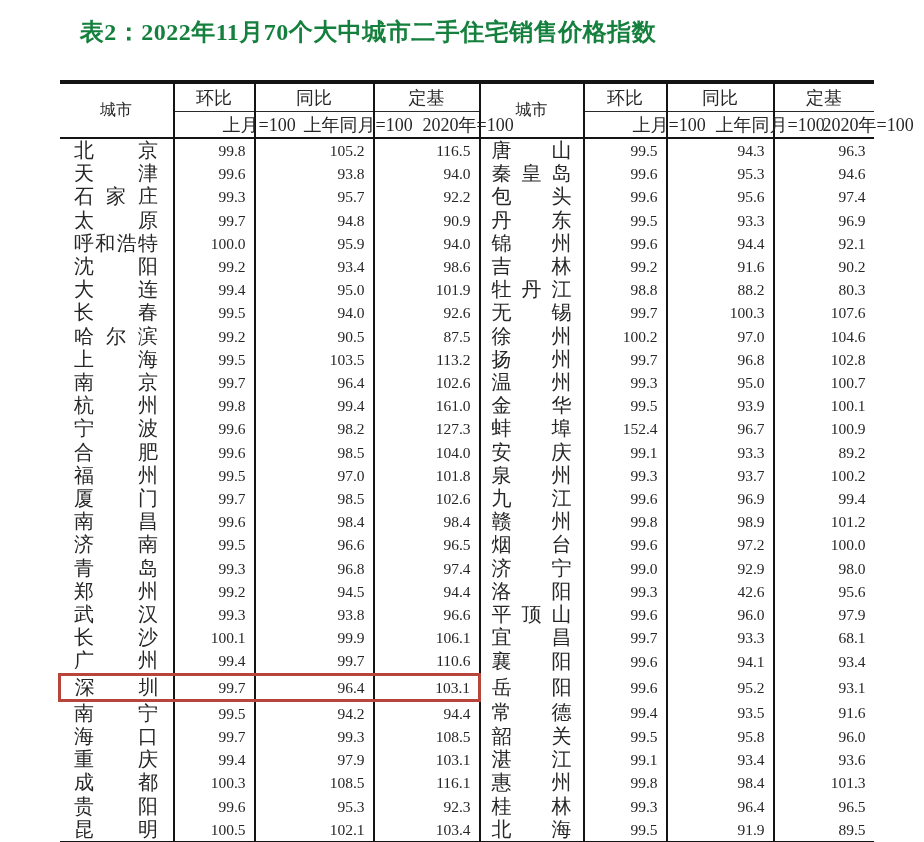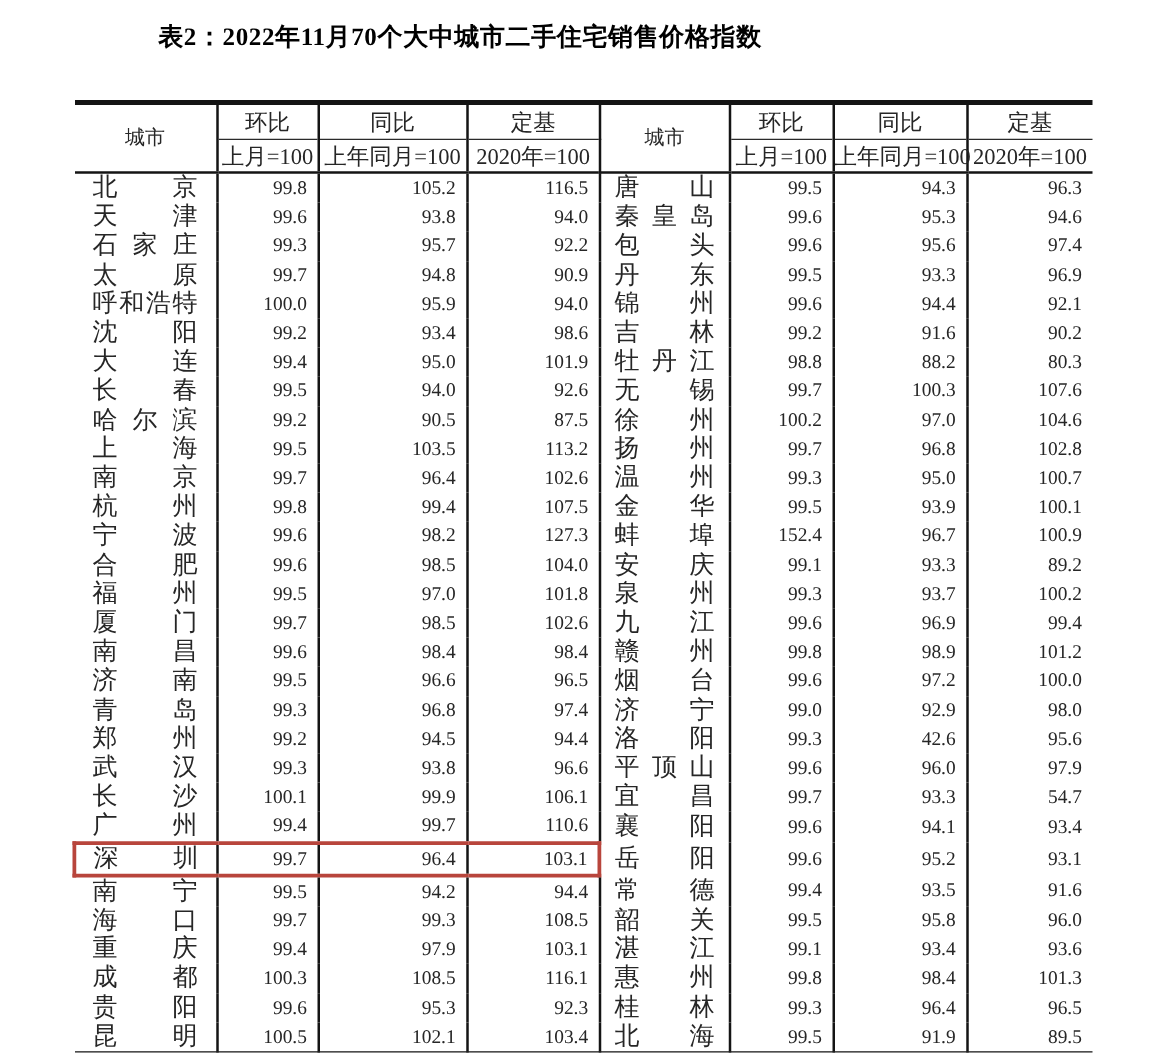--- a/index.html
+++ b/index.html
@@ -11,7 +11,7 @@
   }
   .title {
     position:absolute; top:16px; left:0; width:736px; text-align:center;
-    font-size:20px; font-weight:bold; letter-spacing:0.5px; color:#000000;
+    font-size:24px; font-weight:bold; letter-spacing:0.5px; color:#15803d;
     white-space:nowrap;
   }
   table.idx {

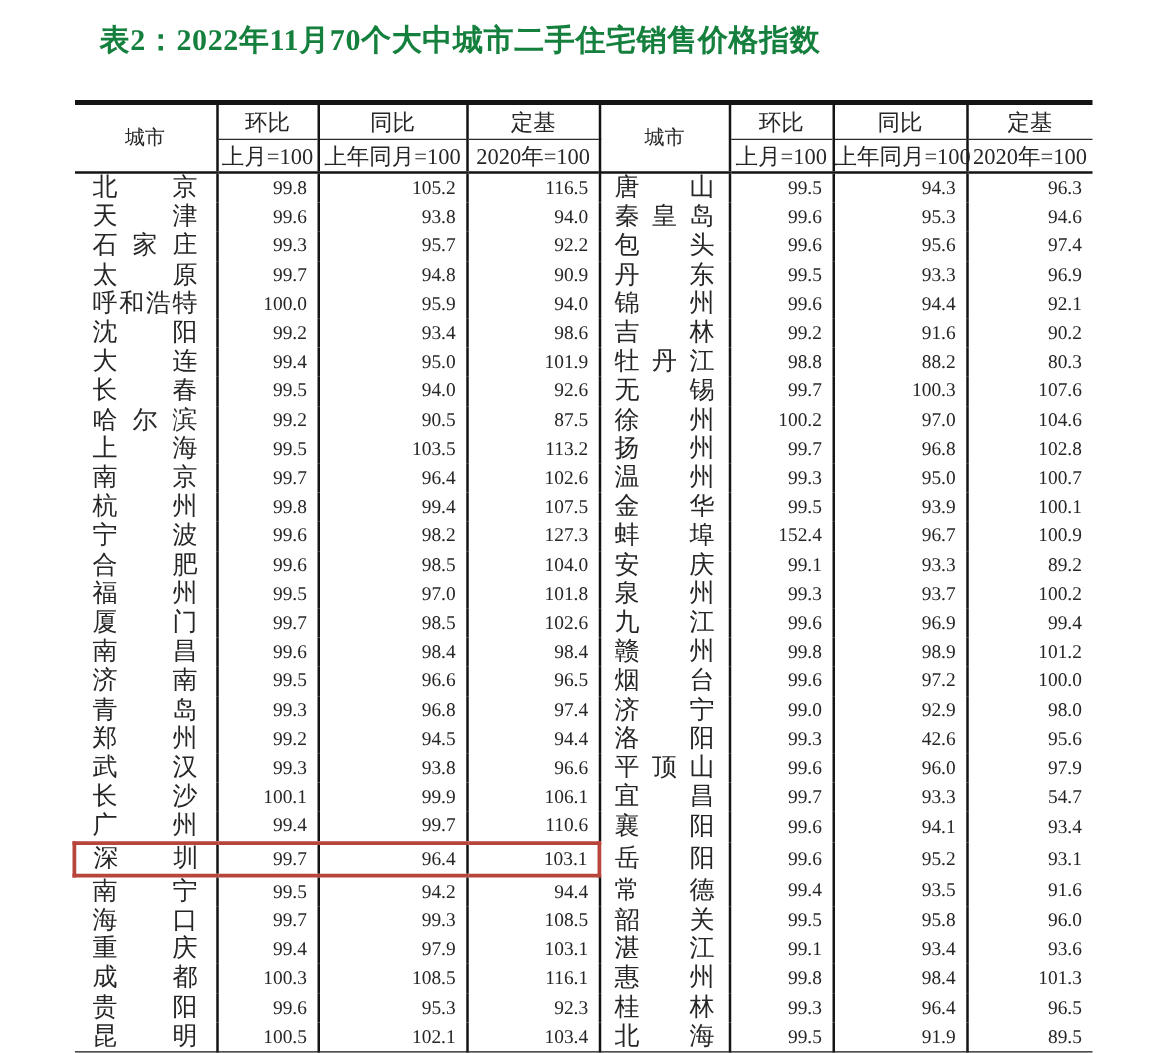--- a/index.html
+++ b/index.html
@@ -24,7 +24,7 @@
   col.c-city-r{width:104px} col.c-mom-r{width:83px} col.c-yoy-r{width:107px} col.c-base-r{width:100px}
   th { font-weight:normal; font-size:18px; color:var(--ink); padding:0; text-align:center; white-space:nowrap; }
   tr.main th { height:27px; }
-  tr.sub th  { height:25px; border-bottom:2px solid var(--line); }
+  tr.sub th  { height:25px; border-bottom:2px solid var(--line);padding-left:48px; }
   th.city-head { border-bottom:2px solid var(--line); font-size:16px; }
   th.h1cell { border-bottom:1px solid #2a2a2a; }
   .bl { border-left:2px solid var(--line); }

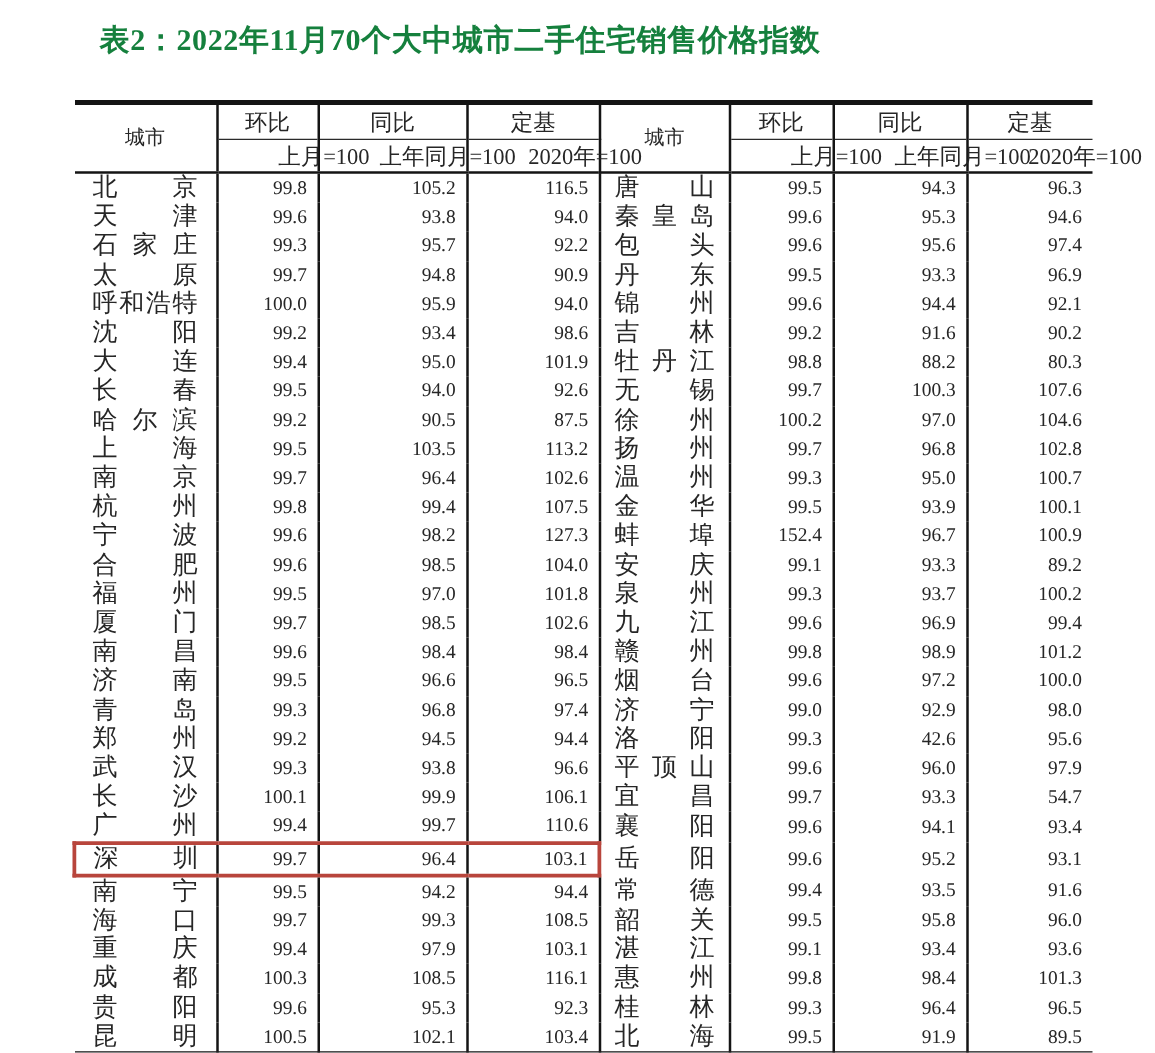--- a/index.html
+++ b/index.html
@@ -240,7 +240,7 @@
         </td>
         <td class="bl num">99.8</td>
         <td class="bl num">99.4</td>
-        <td class="bl num">107.5</td>
+        <td class="bl num">161.0</td>
         <td class="bl citycell">
           <span class="cityname">金华</span>
         </td>

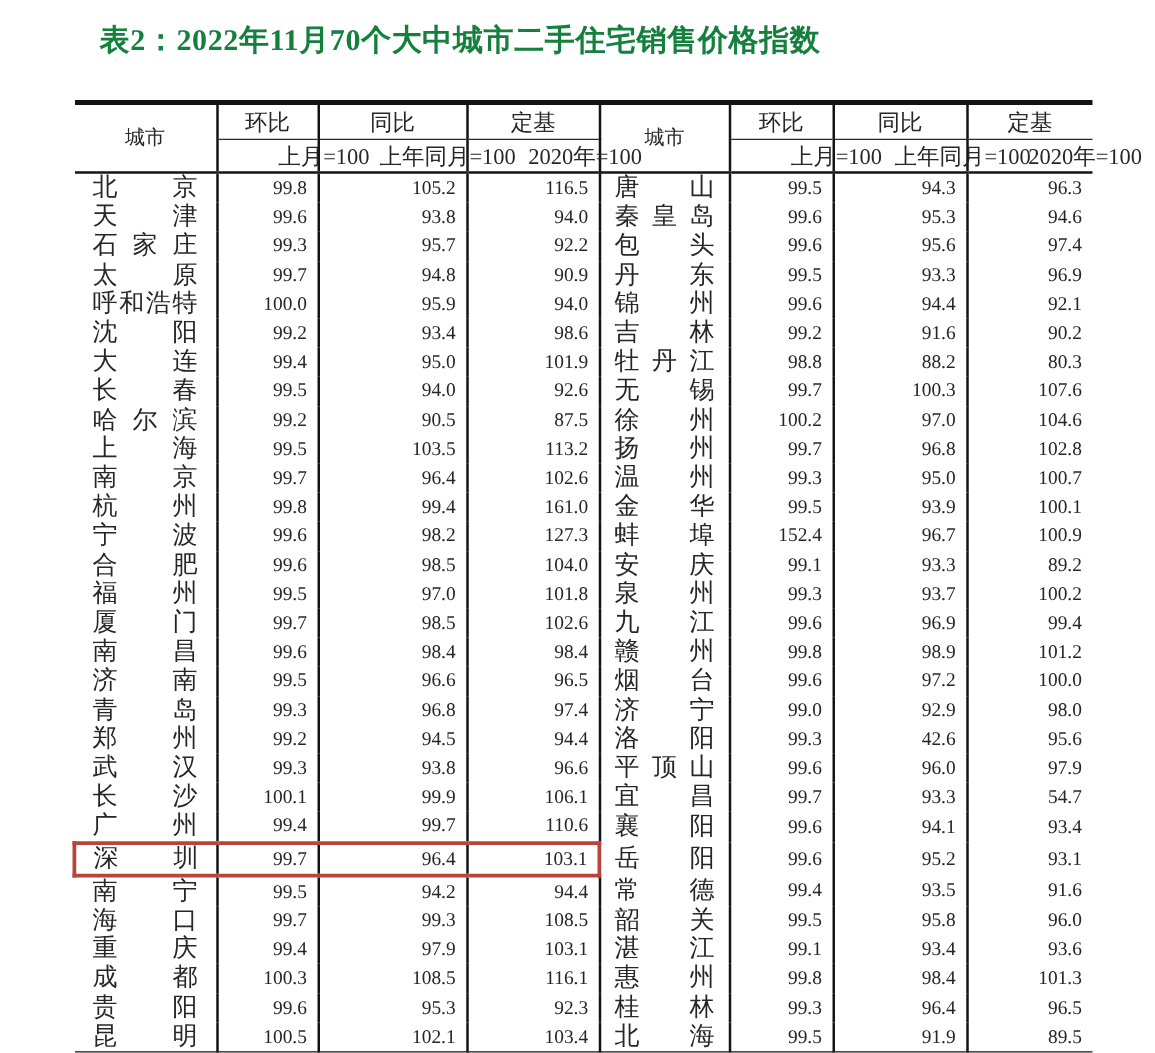--- a/index.html
+++ b/index.html
@@ -386,7 +386,7 @@
         </td>
         <td class="bl num">99.7</td>
         <td class="bl num">93.3</td>
-        <td class="bl num">54.7</td>
+        <td class="bl num">68.1</td>
       </tr>
       <tr>
         <td class="citycell">

